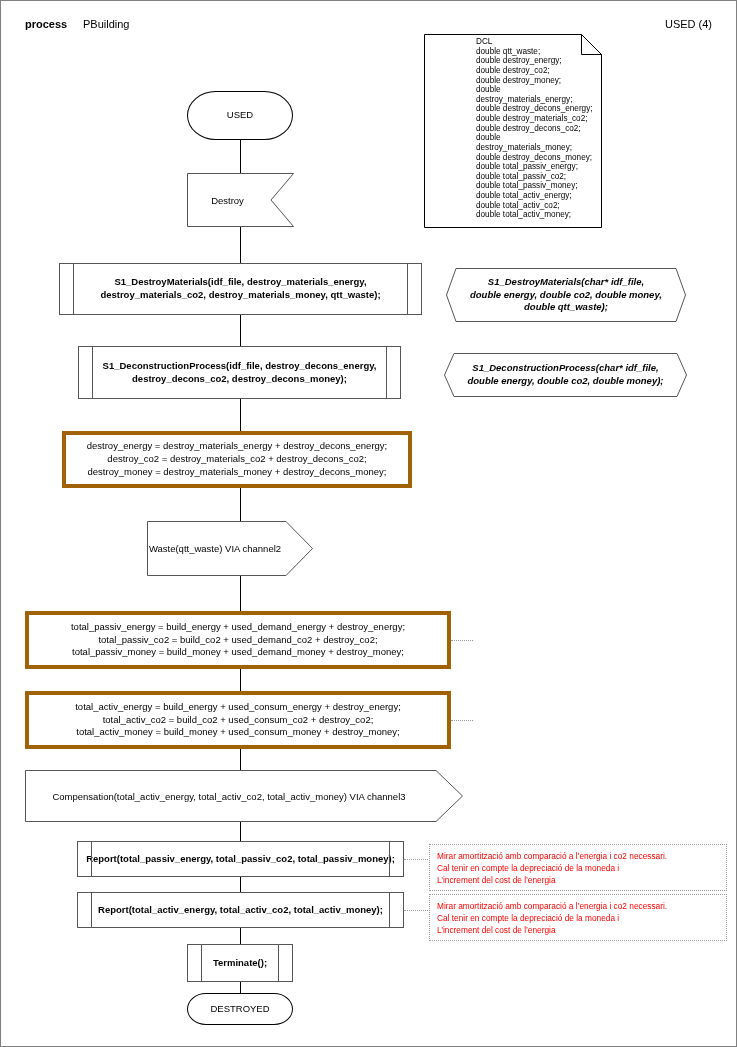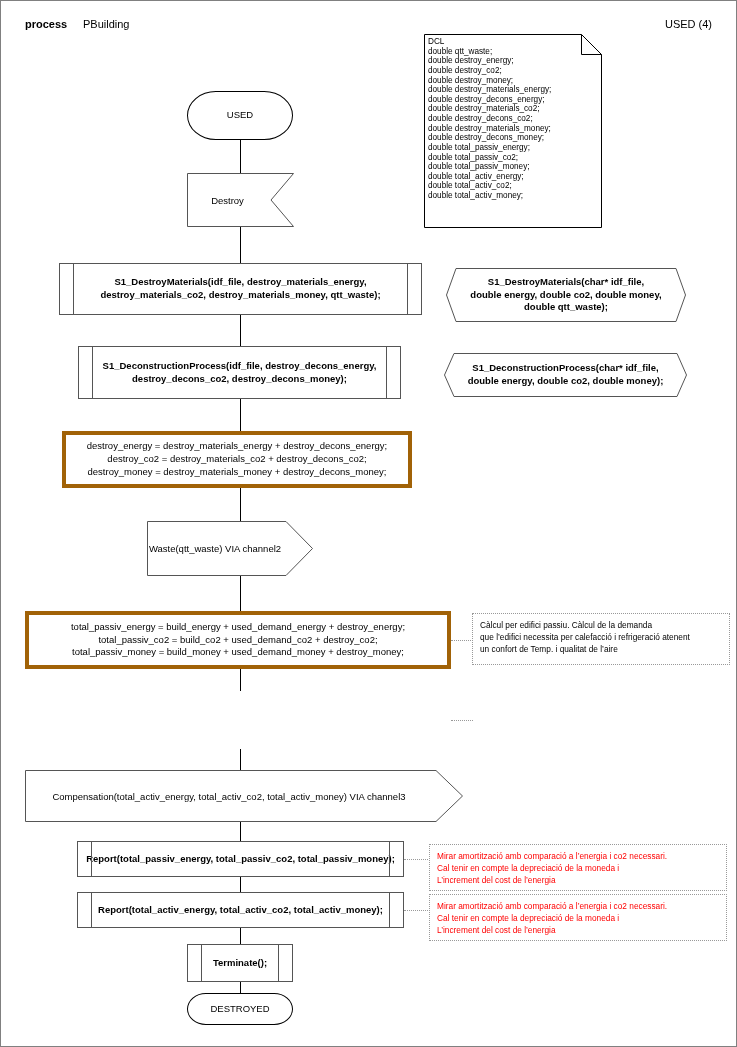--- a/index.html
+++ b/index.html
@@ -126,6 +126,7 @@
     line-height: 1.175;
     color: #000;
     white-space: pre-line;
+    margin-left: 48px;
   }
 
   

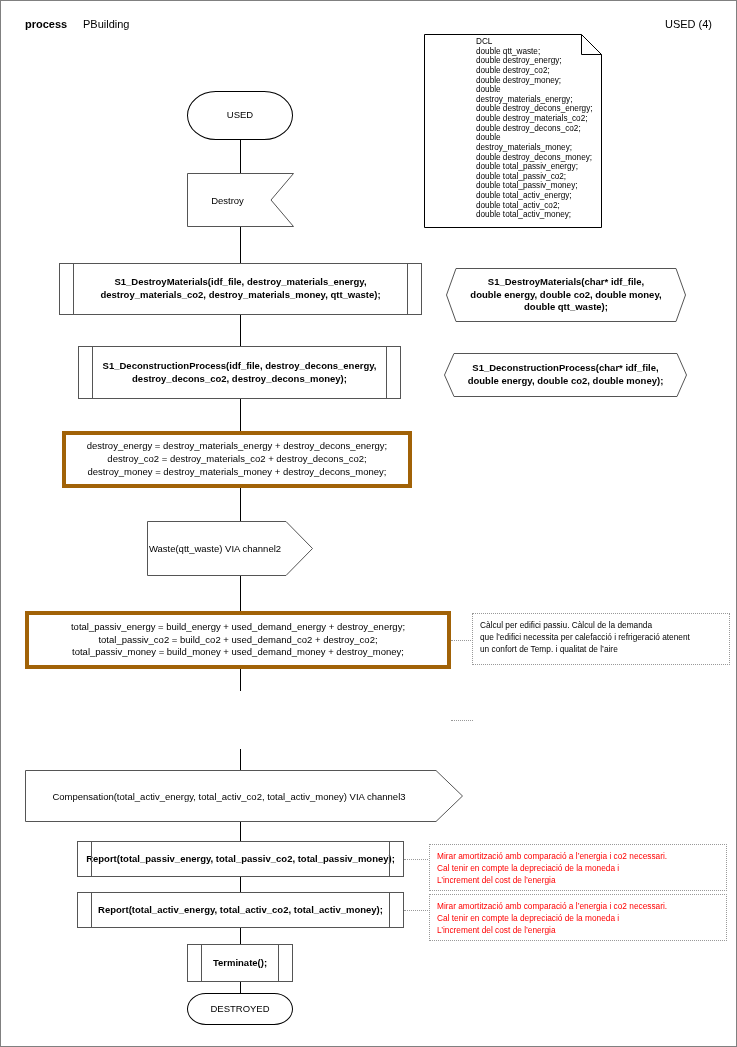--- a/index.html
+++ b/index.html
@@ -73,6 +73,7 @@
   .sigwrap {
     position: absolute;
     box-sizing: border-box;
+    font-style: italic;
   }
   .sigwrap svg { position: absolute; inset: 0; }
   .sigwrap .sigtext {

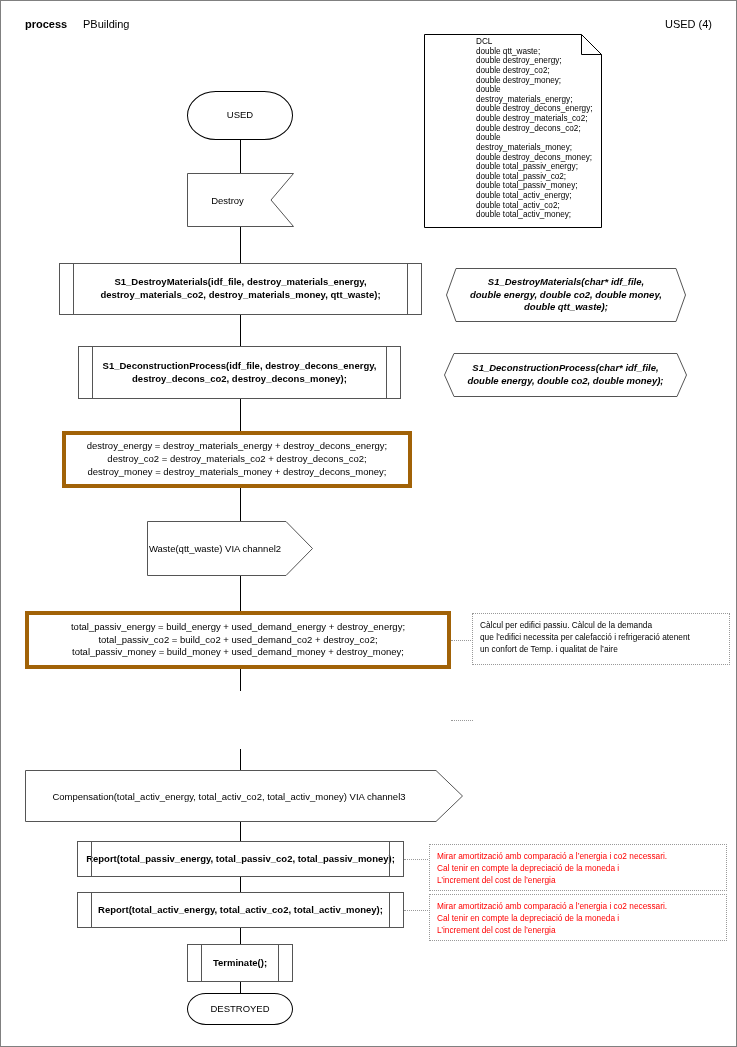--- a/index.html
+++ b/index.html
@@ -258,9 +258,6 @@
 total_passiv_money =  build_money + used_demand_money + destroy_money;</span>
   </div>
   <div class="dotline" style="left:450px; top:639px; width:22px;"></div>
-  <div class="note" style="left:471px; top:612px; width:258px; height:52px;">Càlcul per edifici passiu. Càlcul de la demanda
-que l’edifici necessita per calefacció i refrigeració atenent
-un confort de Temp.  i qualitat de l’aire</div>
 
   <div class="vline" style="left:239px; top:668px; height:22px;"></div>
 

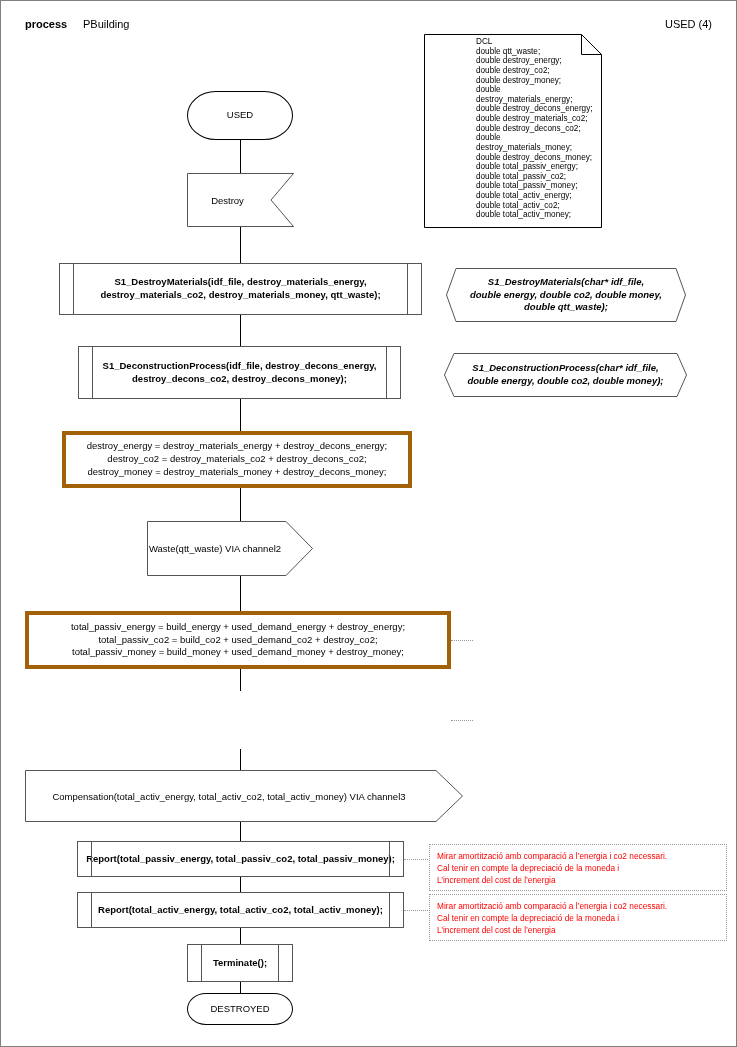--- a/index.html
+++ b/index.html
@@ -261,6 +261,11 @@
 
   <div class="vline" style="left:239px; top:668px; height:22px;"></div>
 
+  <div class="shape procbox" style="left:24px; top:690px; width:426px; height:58px;">
+    <span class="txt">total_activ_energy = build_energy + used_consum_energy + destroy_energy;
+total_activ_co2 =  build_co2 + used_consum_co2 + destroy_co2;
+total_activ_money = build_money + used_consum_money + destroy_money;</span>
+  </div>
   <div class="dotline" style="left:450px; top:719px; width:22px;"></div>
 
   <div class="vline" style="left:239px; top:748px; height:22px;"></div>

